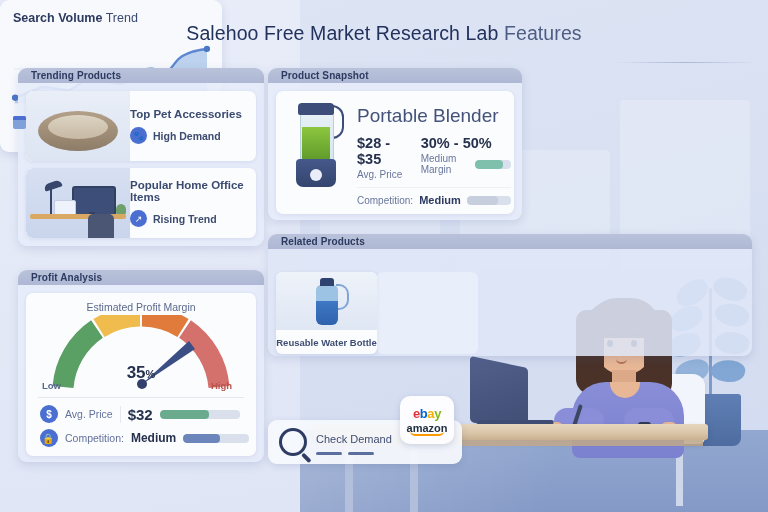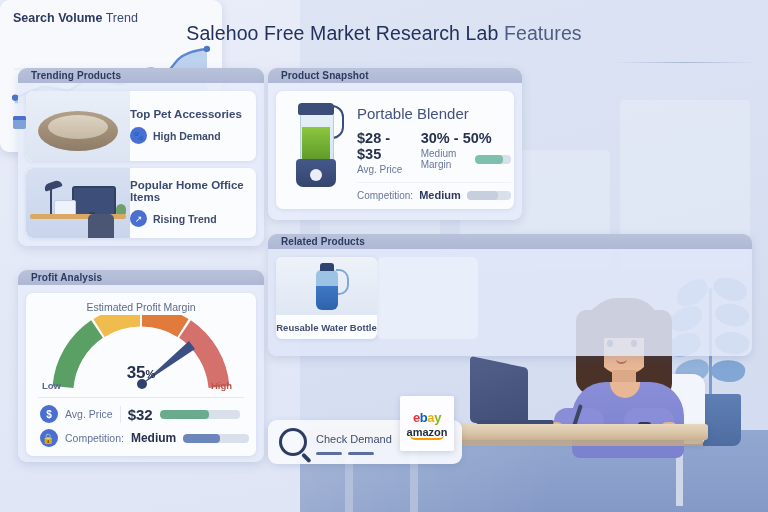--- a/index.html
+++ b/index.html
@@ -165,7 +165,7 @@
   .blender-strap{position:absolute;left:47px;top:6px;width:11px;height:30px;
       border:2.5px solid #3c4d79;border-left:none;border-radius:0 12px 12px 0;}
   .snap-info{flex:1;padding-left:7px;}
-  .snap-name{font-size:15px;color:#44527a;margin:6px 0 8px;}
+  .snap-name{font-size:19px;color:#44527a;margin:6px 0 8px;}
   .snap-stats{display:flex;gap:14px;}
   .snap-big{font-size:14.5px;font-weight:700;color:#26314d;}
   .snap-sub{font-size:10px;color:#68769c;margin-top:2px;}

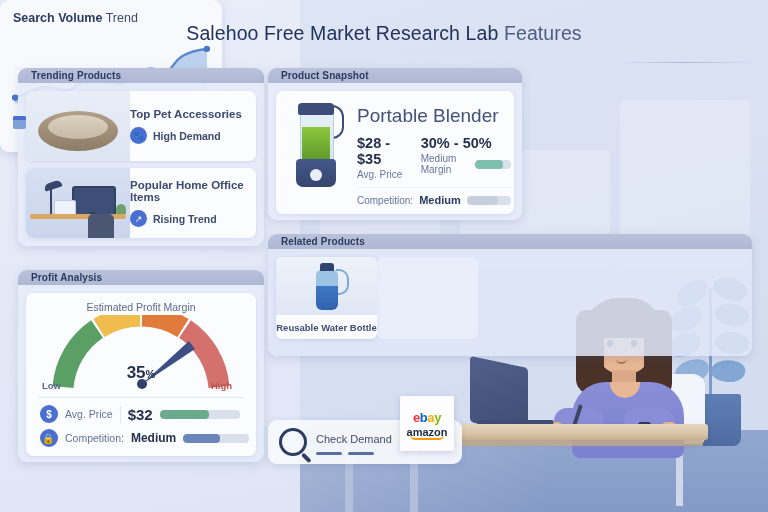--- a/index.html
+++ b/index.html
@@ -188,7 +188,7 @@
   
   #p-related{left:268px;top:234px;width:484px;height:122px;
       background:rgba(222,230,247,.88);}
-  .rel-grid{display:flex;gap:0;padding:8px 8px;}
+  .rel-grid{display:flex;gap:0;padding:23px 8px;}
   .rel-card{width:101px;border-radius:6px;overflow:hidden;background:#fbfcfe;
       box-shadow:0 1px 4px rgba(70,90,140,.14);}
   .rel-card.ghost{background:rgba(247,249,253,.45);box-shadow:none;}

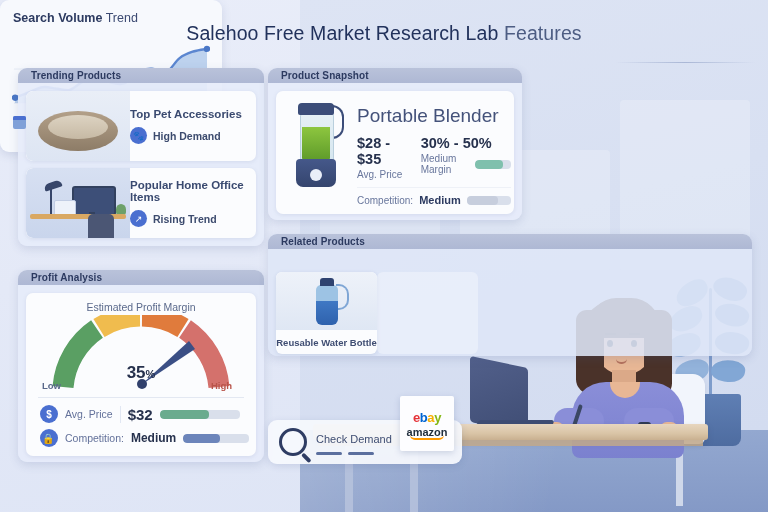--- a/index.html
+++ b/index.html
@@ -218,8 +218,8 @@
   .cd-lines{display:flex;gap:6px;margin-top:5px;}
   .cd-lines i{display:block;width:26px;height:2.5px;background:#5b6f9e;border-radius:2px;}
 
-  #logos{position:absolute;left:400px;top:396px;width:54px;height:55px;
-      background:#fdfdff;border-radius:2px;box-shadow:0 2px 6px rgba(70,90,140,.22);
+  #logos{position:absolute;left:400px;top:396px;width:54px;height:48px;
+      background:#fdfdff;border-radius:10px;box-shadow:0 2px 6px rgba(70,90,140,.22);
       display:flex;flex-direction:column;align-items:center;justify-content:center;gap:1px;}
   .ebay{font-size:13px;font-weight:700;letter-spacing:-.4px;}
   .ebay .e{color:#e53238;}.ebay .b{color:#0064d2;}.ebay .a{color:#f5af02;}.ebay .y{color:#86b817;}

